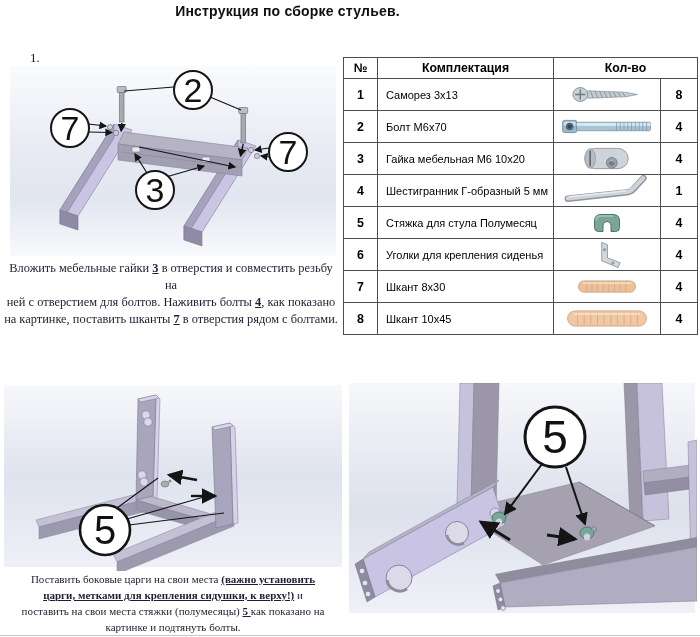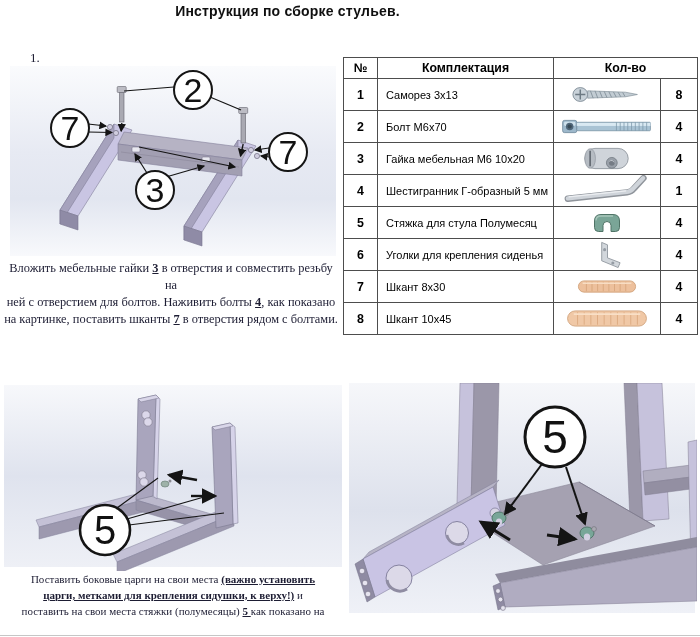--- a/index.html
+++ b/index.html
@@ -331,7 +331,7 @@
   </g>
 </svg>
 
-<div class="abs para para2"><span>Поставить боковые царги на свои места </span><span class="seg-em">(важно установить</span><br><span class="seg-em">царги, метками для крепления сидушки, к верху!)</span><span> и</span><br><span>поставить на свои места стяжки (полумесяцы) </span><span class="seg-em">5 </span><span>как показано на</span><br></div>
+<div class="abs para para2"><span>Поставить боковые царги на свои места </span><span class="seg-em">(важно установить</span><br><span class="seg-em">царги, метками для крепления сидушки, к верху!)</span><span> и</span><br><span>поставить на свои места стяжки (полумесяцы) </span><span class="seg-em">5 </span><span>как показано на</span><br><span>картинке и подтянуть болты.</span></div>
 
 <svg id="d3" class="abs" width="350" height="252" viewBox="0 0 350 252">
   <rect x="2" y="0" width="346" height="230" fill="url(#g3)"></rect>

